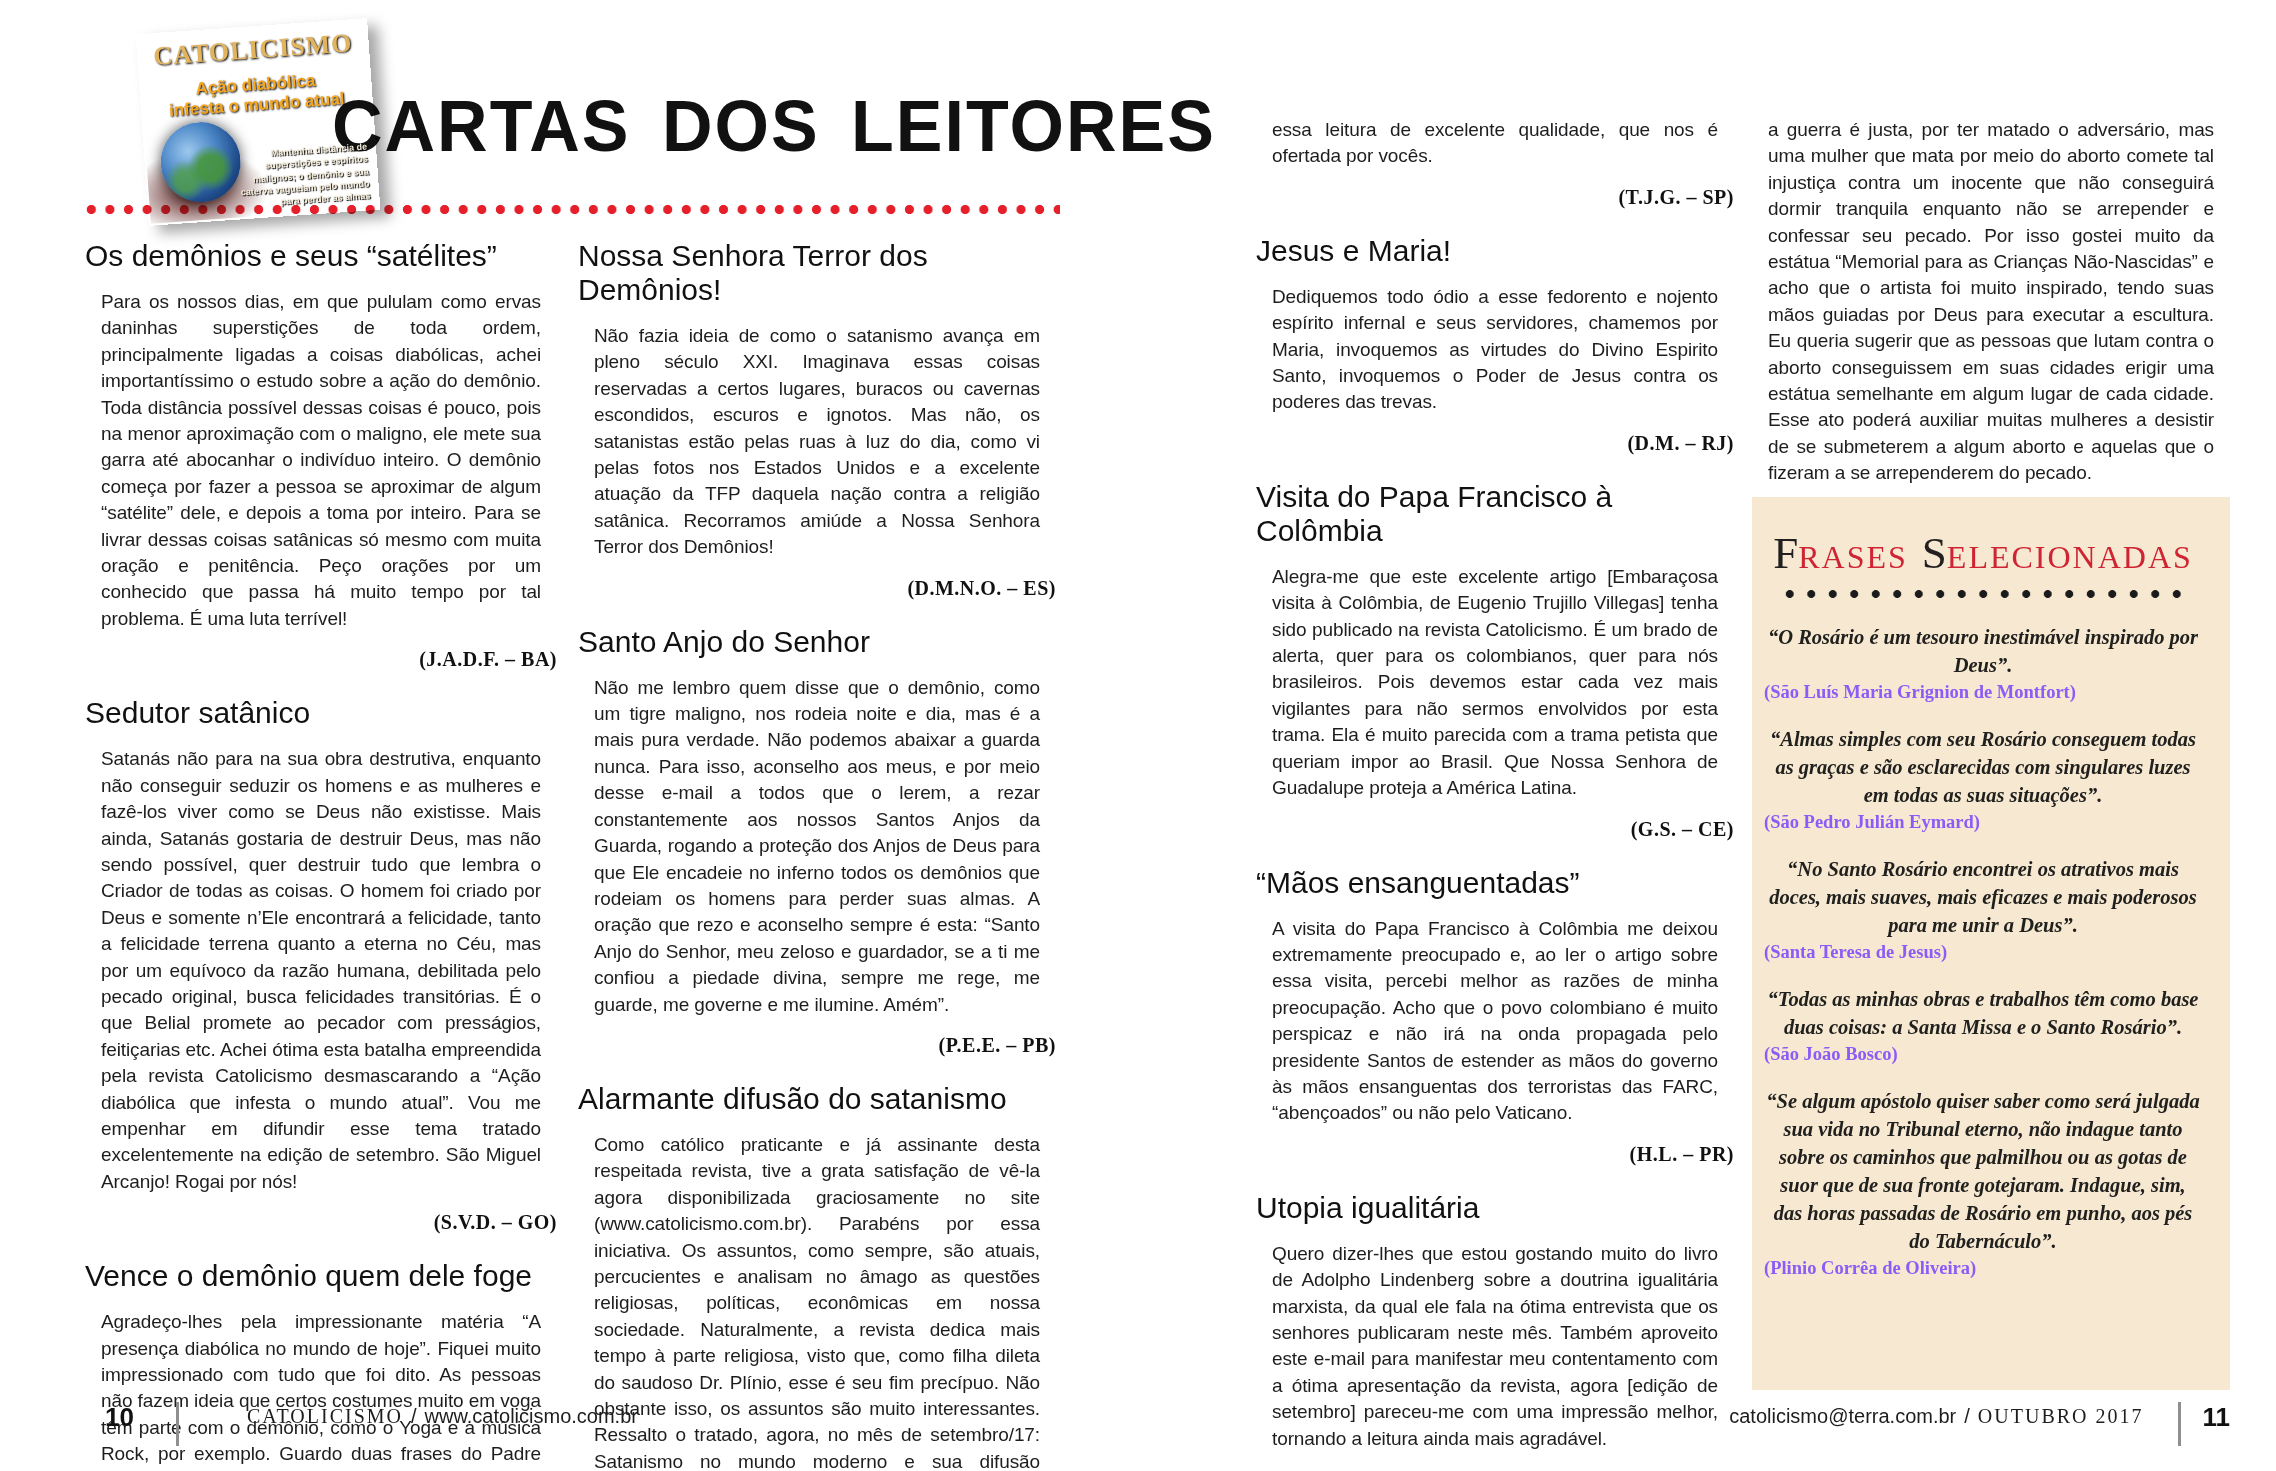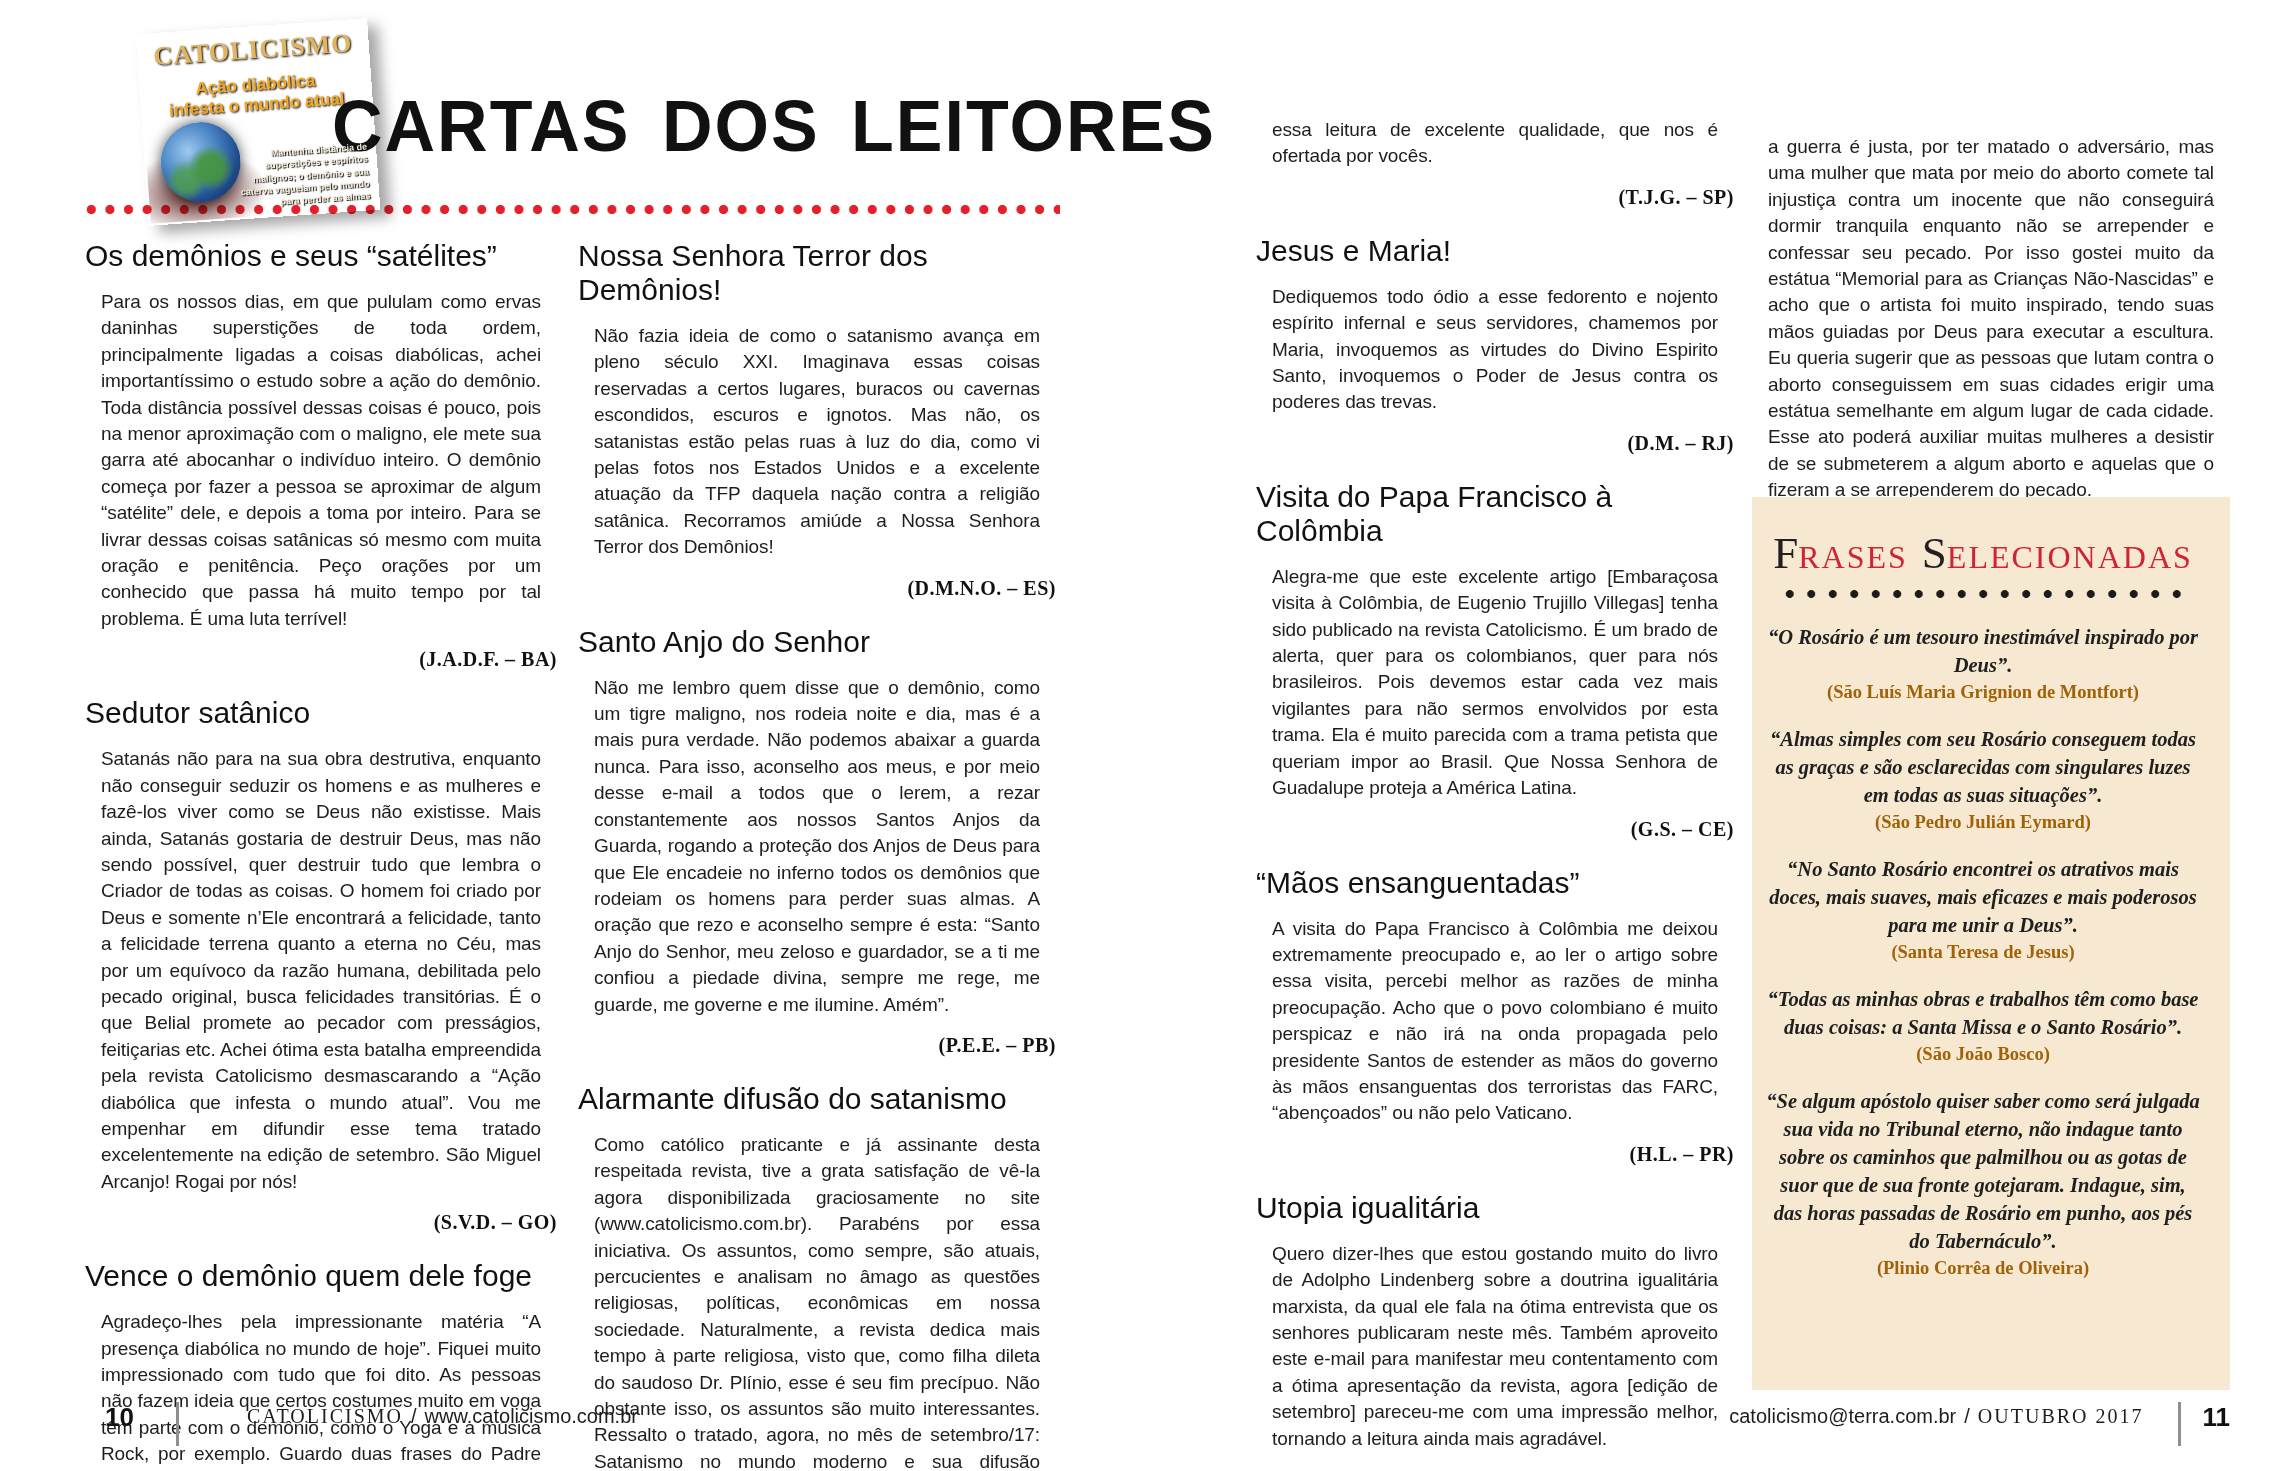--- a/index.html
+++ b/index.html
@@ -42,7 +42,7 @@
   #col1{left:85px;top:239px;width:472px;}
   #col2{left:578px;top:239px;width:478px;}
   #col3{left:1256px;top:101px;width:478px;}
-  #col4{left:1752px;top:118px;width:478px;}
+  #col4{left:1752px;top:101px;width:478px;}
   article{margin:0 0 25px 0;}
   .letter-title{margin:0 0 5px 0;font-size:30px;font-weight:normal;color:#111;}
   .letter-body{margin:16px;font-size:19px;line-height:26.4px;text-align:justify;

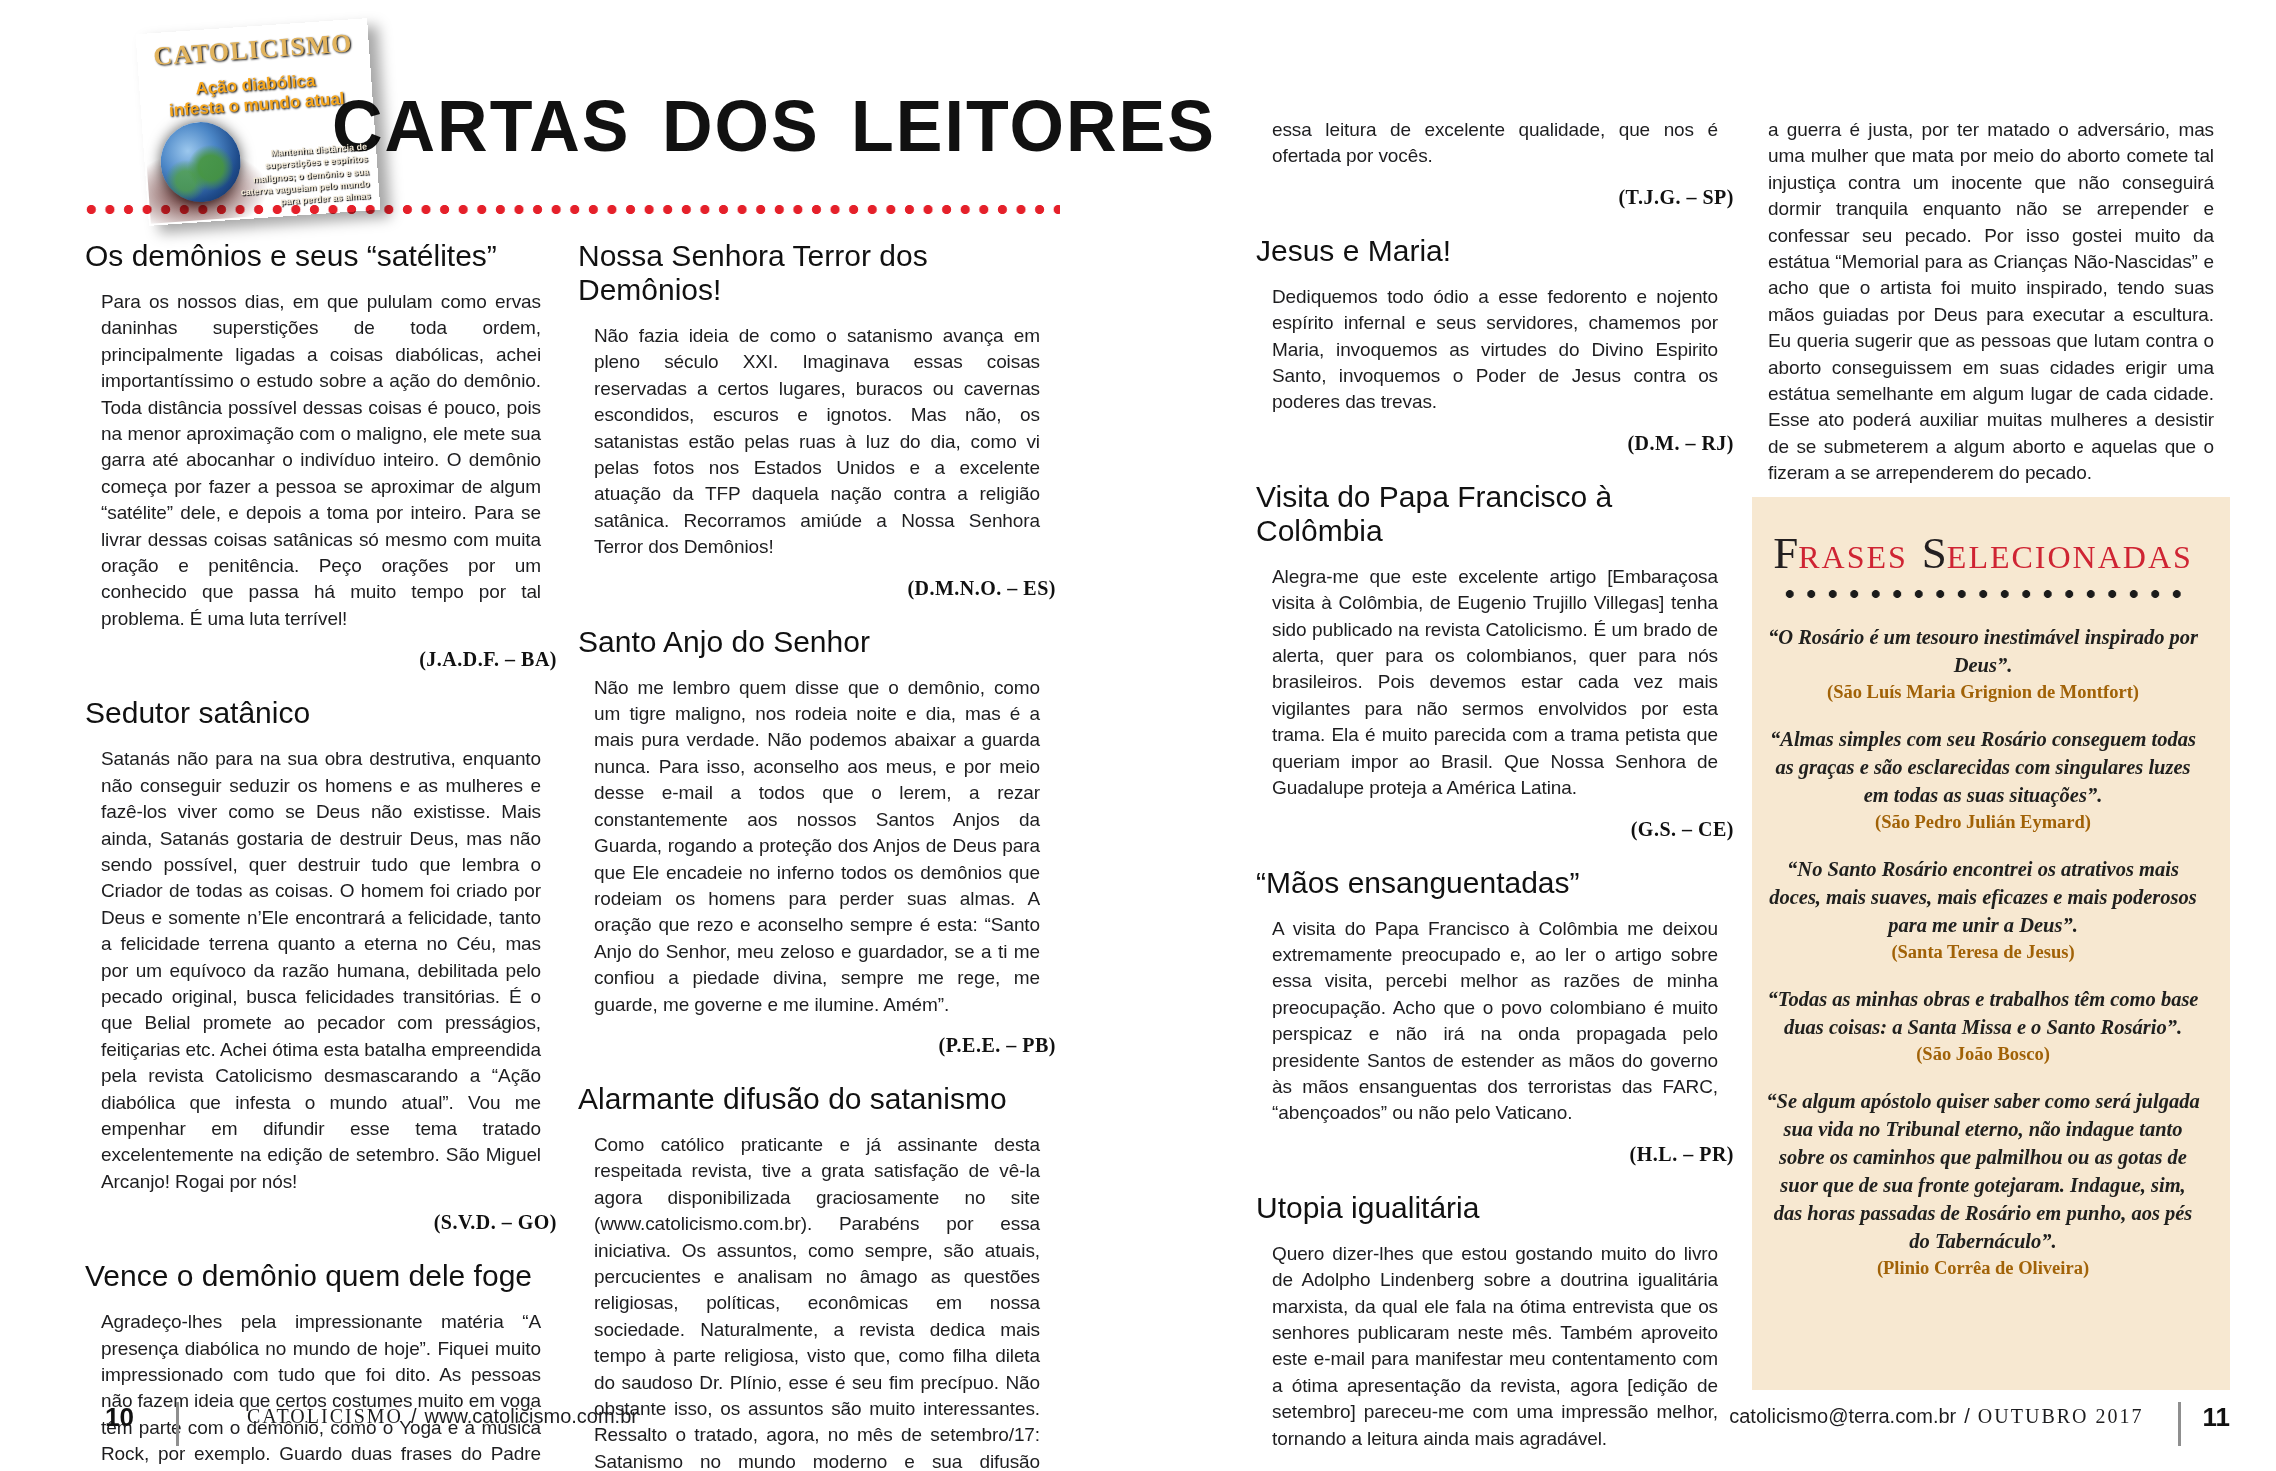--- a/index.html
+++ b/index.html
@@ -64,7 +64,7 @@
   .quote{margin:0;font-family:"Liberation Serif",serif;font-style:italic;font-weight:bold;
         font-size:20.5px;line-height:28px;text-align:center;color:#20201e;}
   .author{margin-top:3px;font-family:"Liberation Serif",serif;font-weight:bold;
-        font-size:18.5px;text-align:center;color:#a16207;}
+        font-size:18.5px;color:#8b5cf6;}
 
   
   .footer{position:absolute;top:1402px;display:flex;align-items:flex-start;margin-left:20px;}

